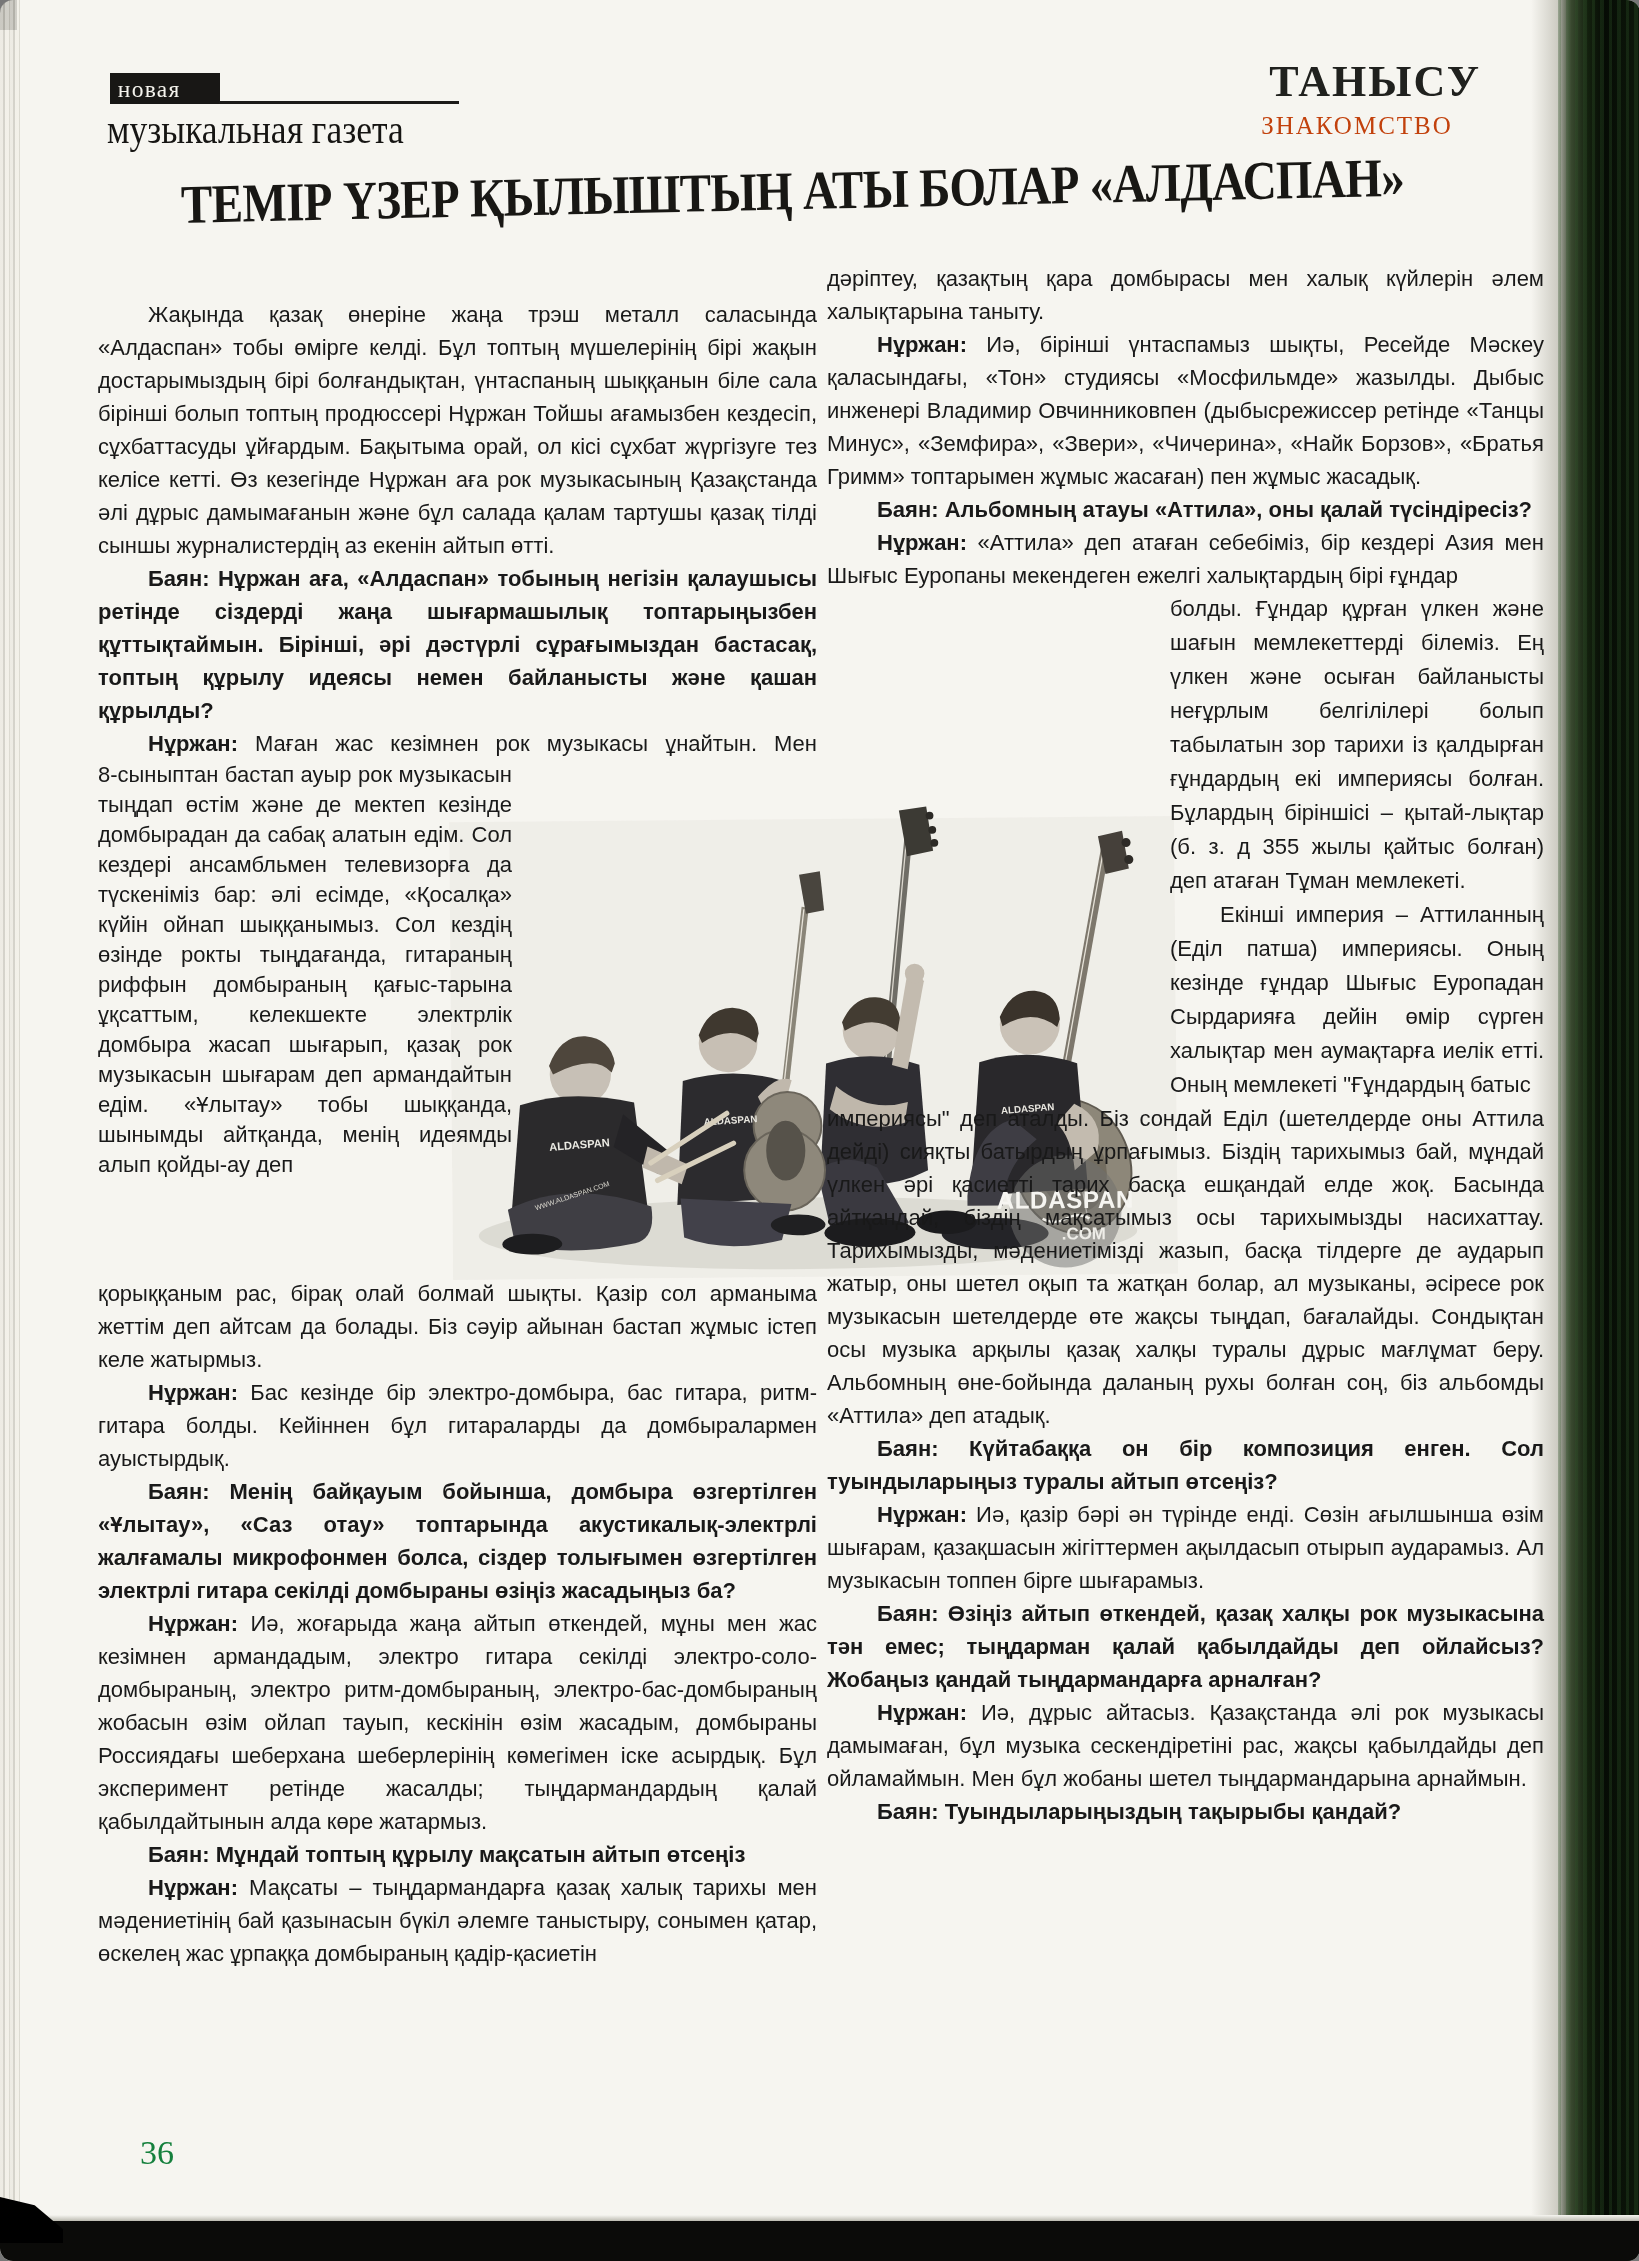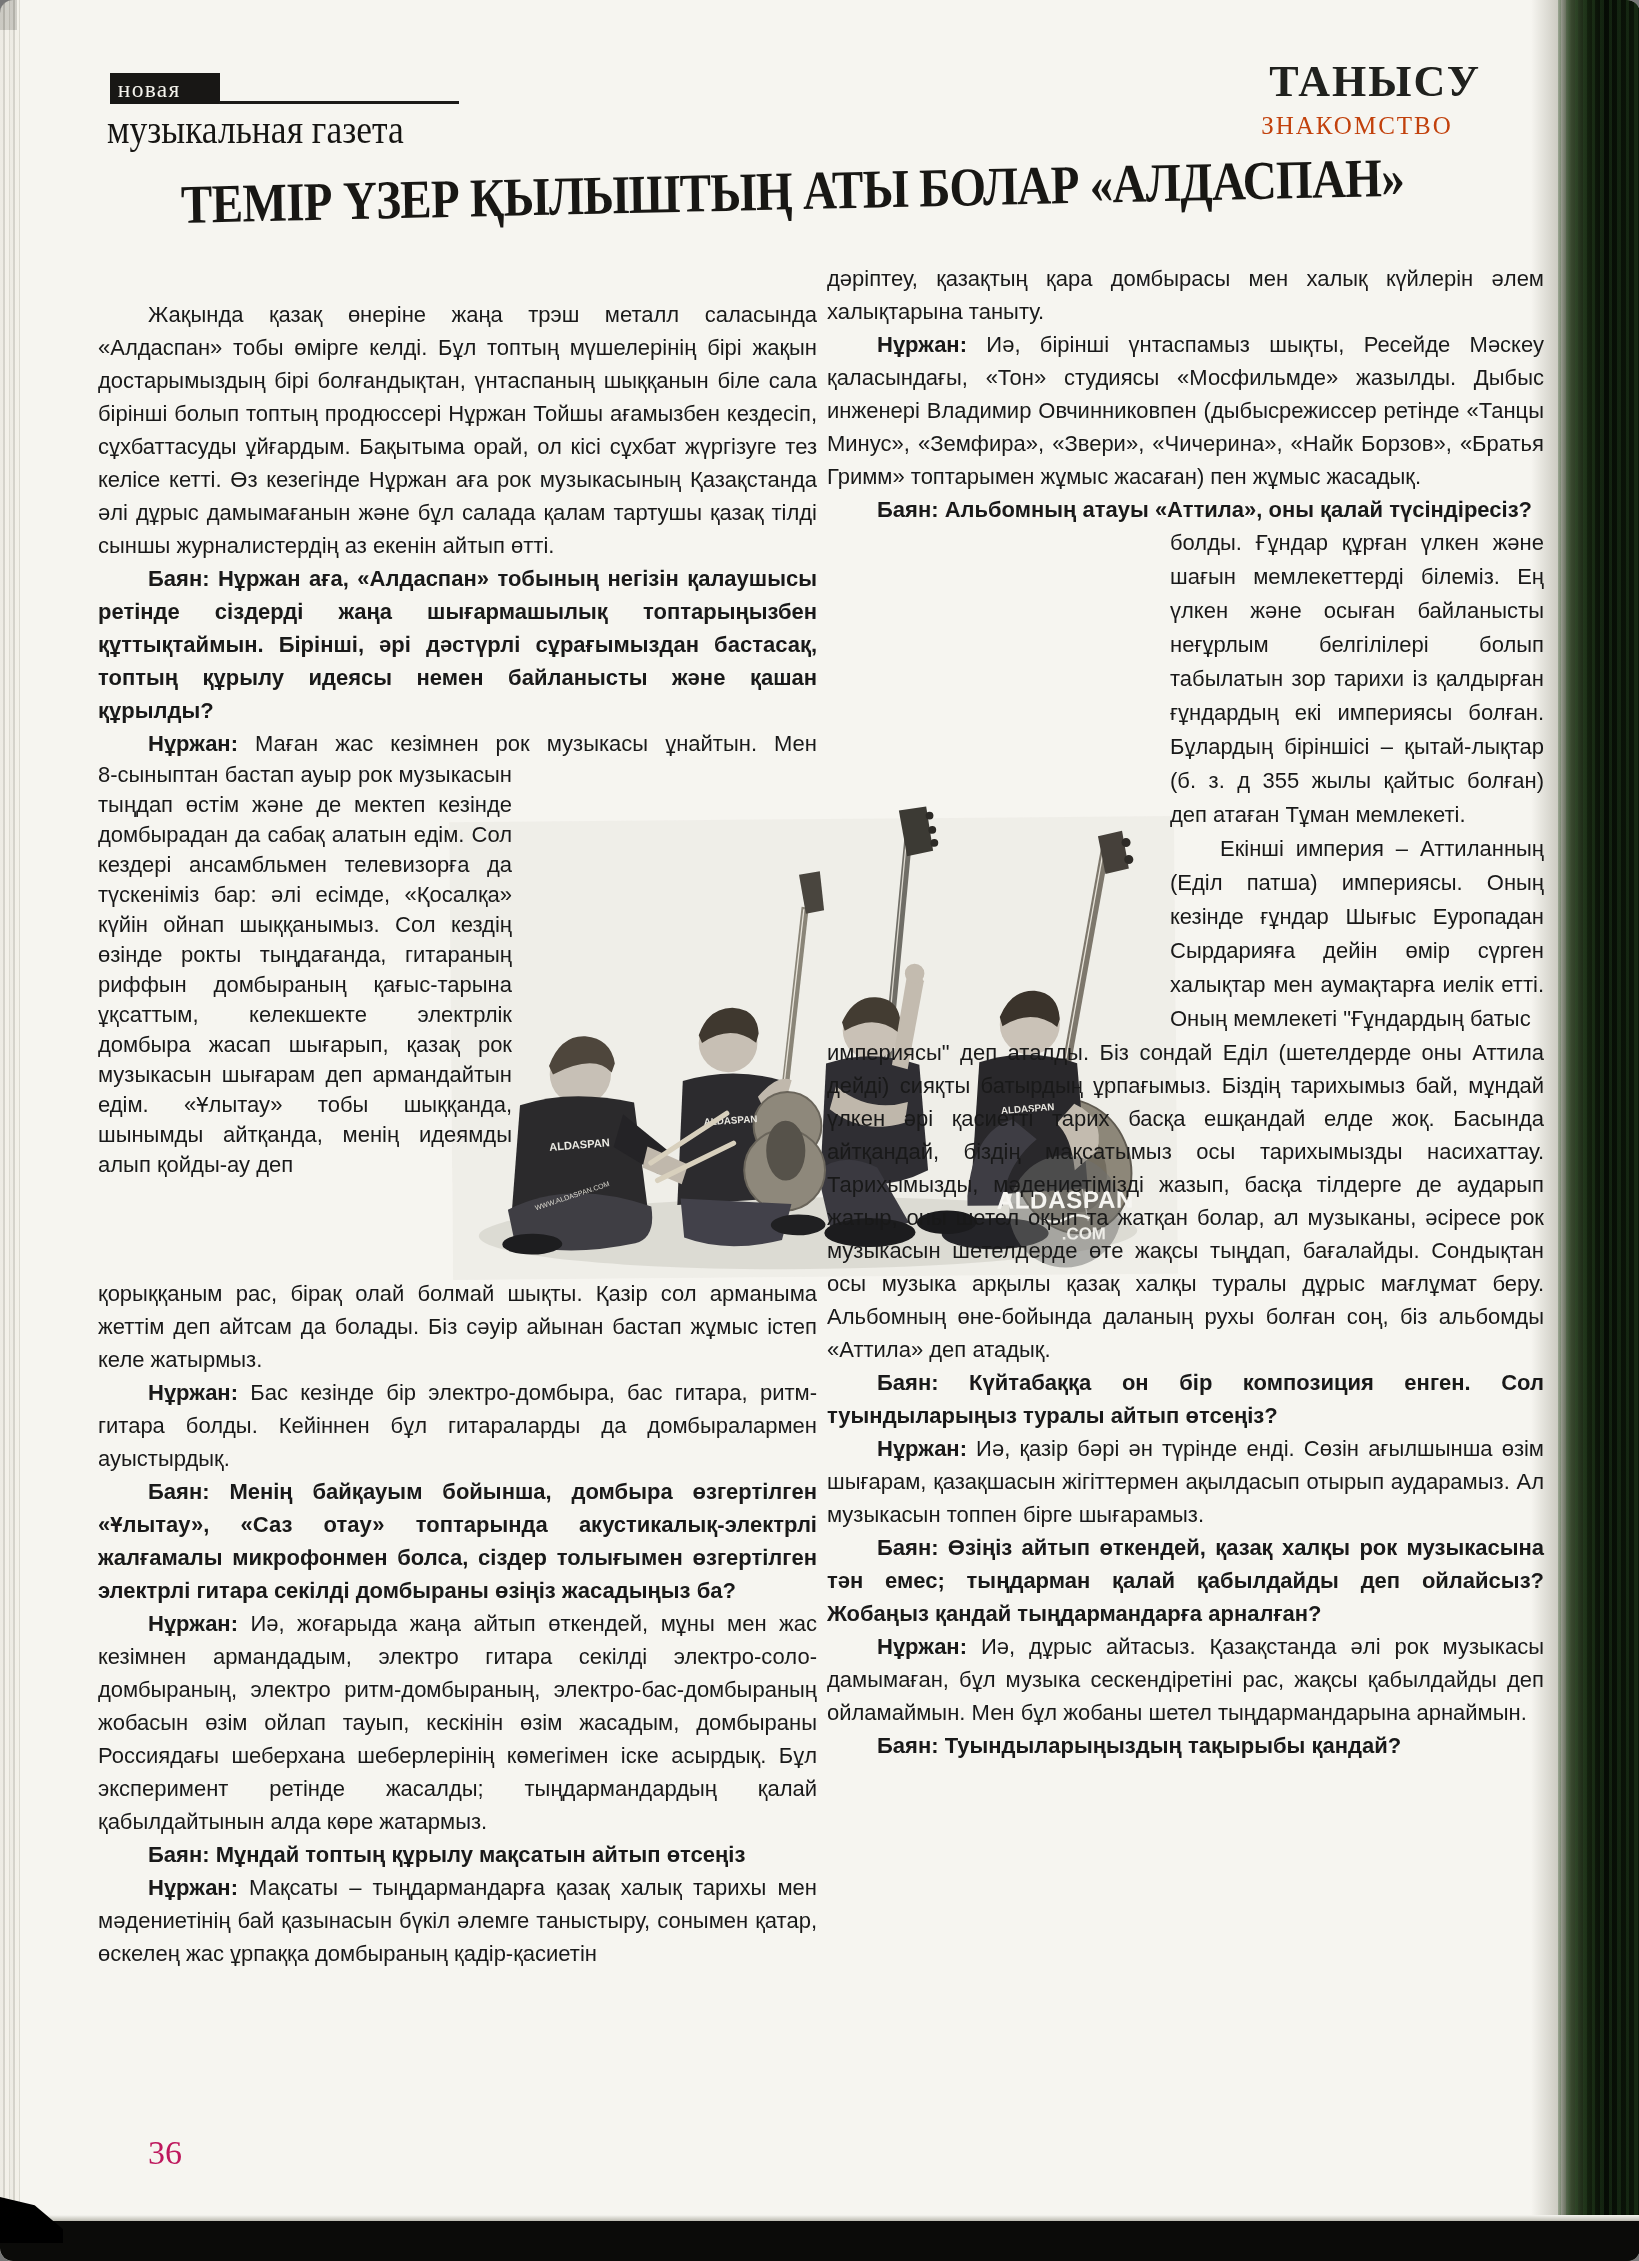--- a/index.html
+++ b/index.html
@@ -95,6 +95,7 @@
         <p class="para ni">дәріптеу, қазақтың қара домбырасы мен халық күйлерін әлем халықтарына таныту.</p>
         <p class="para"><b>Нұржан: </b>Иә, бірінші үнтаспамыз шықты, Ресейде Мәскеу қаласындағы, «Тон» студиясы «Мосфильмде» жазылды. Дыбыс инженері Владимир Овчинниковпен (дыбысрежиссер ретінде «Танцы Минус», «Земфира», «Звери», «Чичерина», «Найк Борзов», «Братья Гримм» топтарымен жұмыс жасаған) пен жұмыс жасадық.</p>
         <p class="para q"><b>Баян: </b>Альбомның атауы «Аттила», оны қалай түсіндіресіз?</p>
+        <p class="para"><b>Нұржан: </b>«Аттила» деп атаған себебіміз, бір кездері Азия мен Шығыс Еуропаны мекендеген ежелгі халықтардың бірі ғұндар</p>
       </div>
     <div class="narrow-right">
         <p class="para ni">болды. Ғұндар құрған үлкен және шағын мемлекеттерді білеміз. Ең үлкен және осыған байланысты неғұрлым белгілілері болып табылатын зор тарихи із қалдырған ғұндардың екі империясы болған. Бұлардың біріншісі – қытай-лықтар (б. з. д 355 жылы қайтыс болған) деп атаған Тұман мемлекеті.</p>

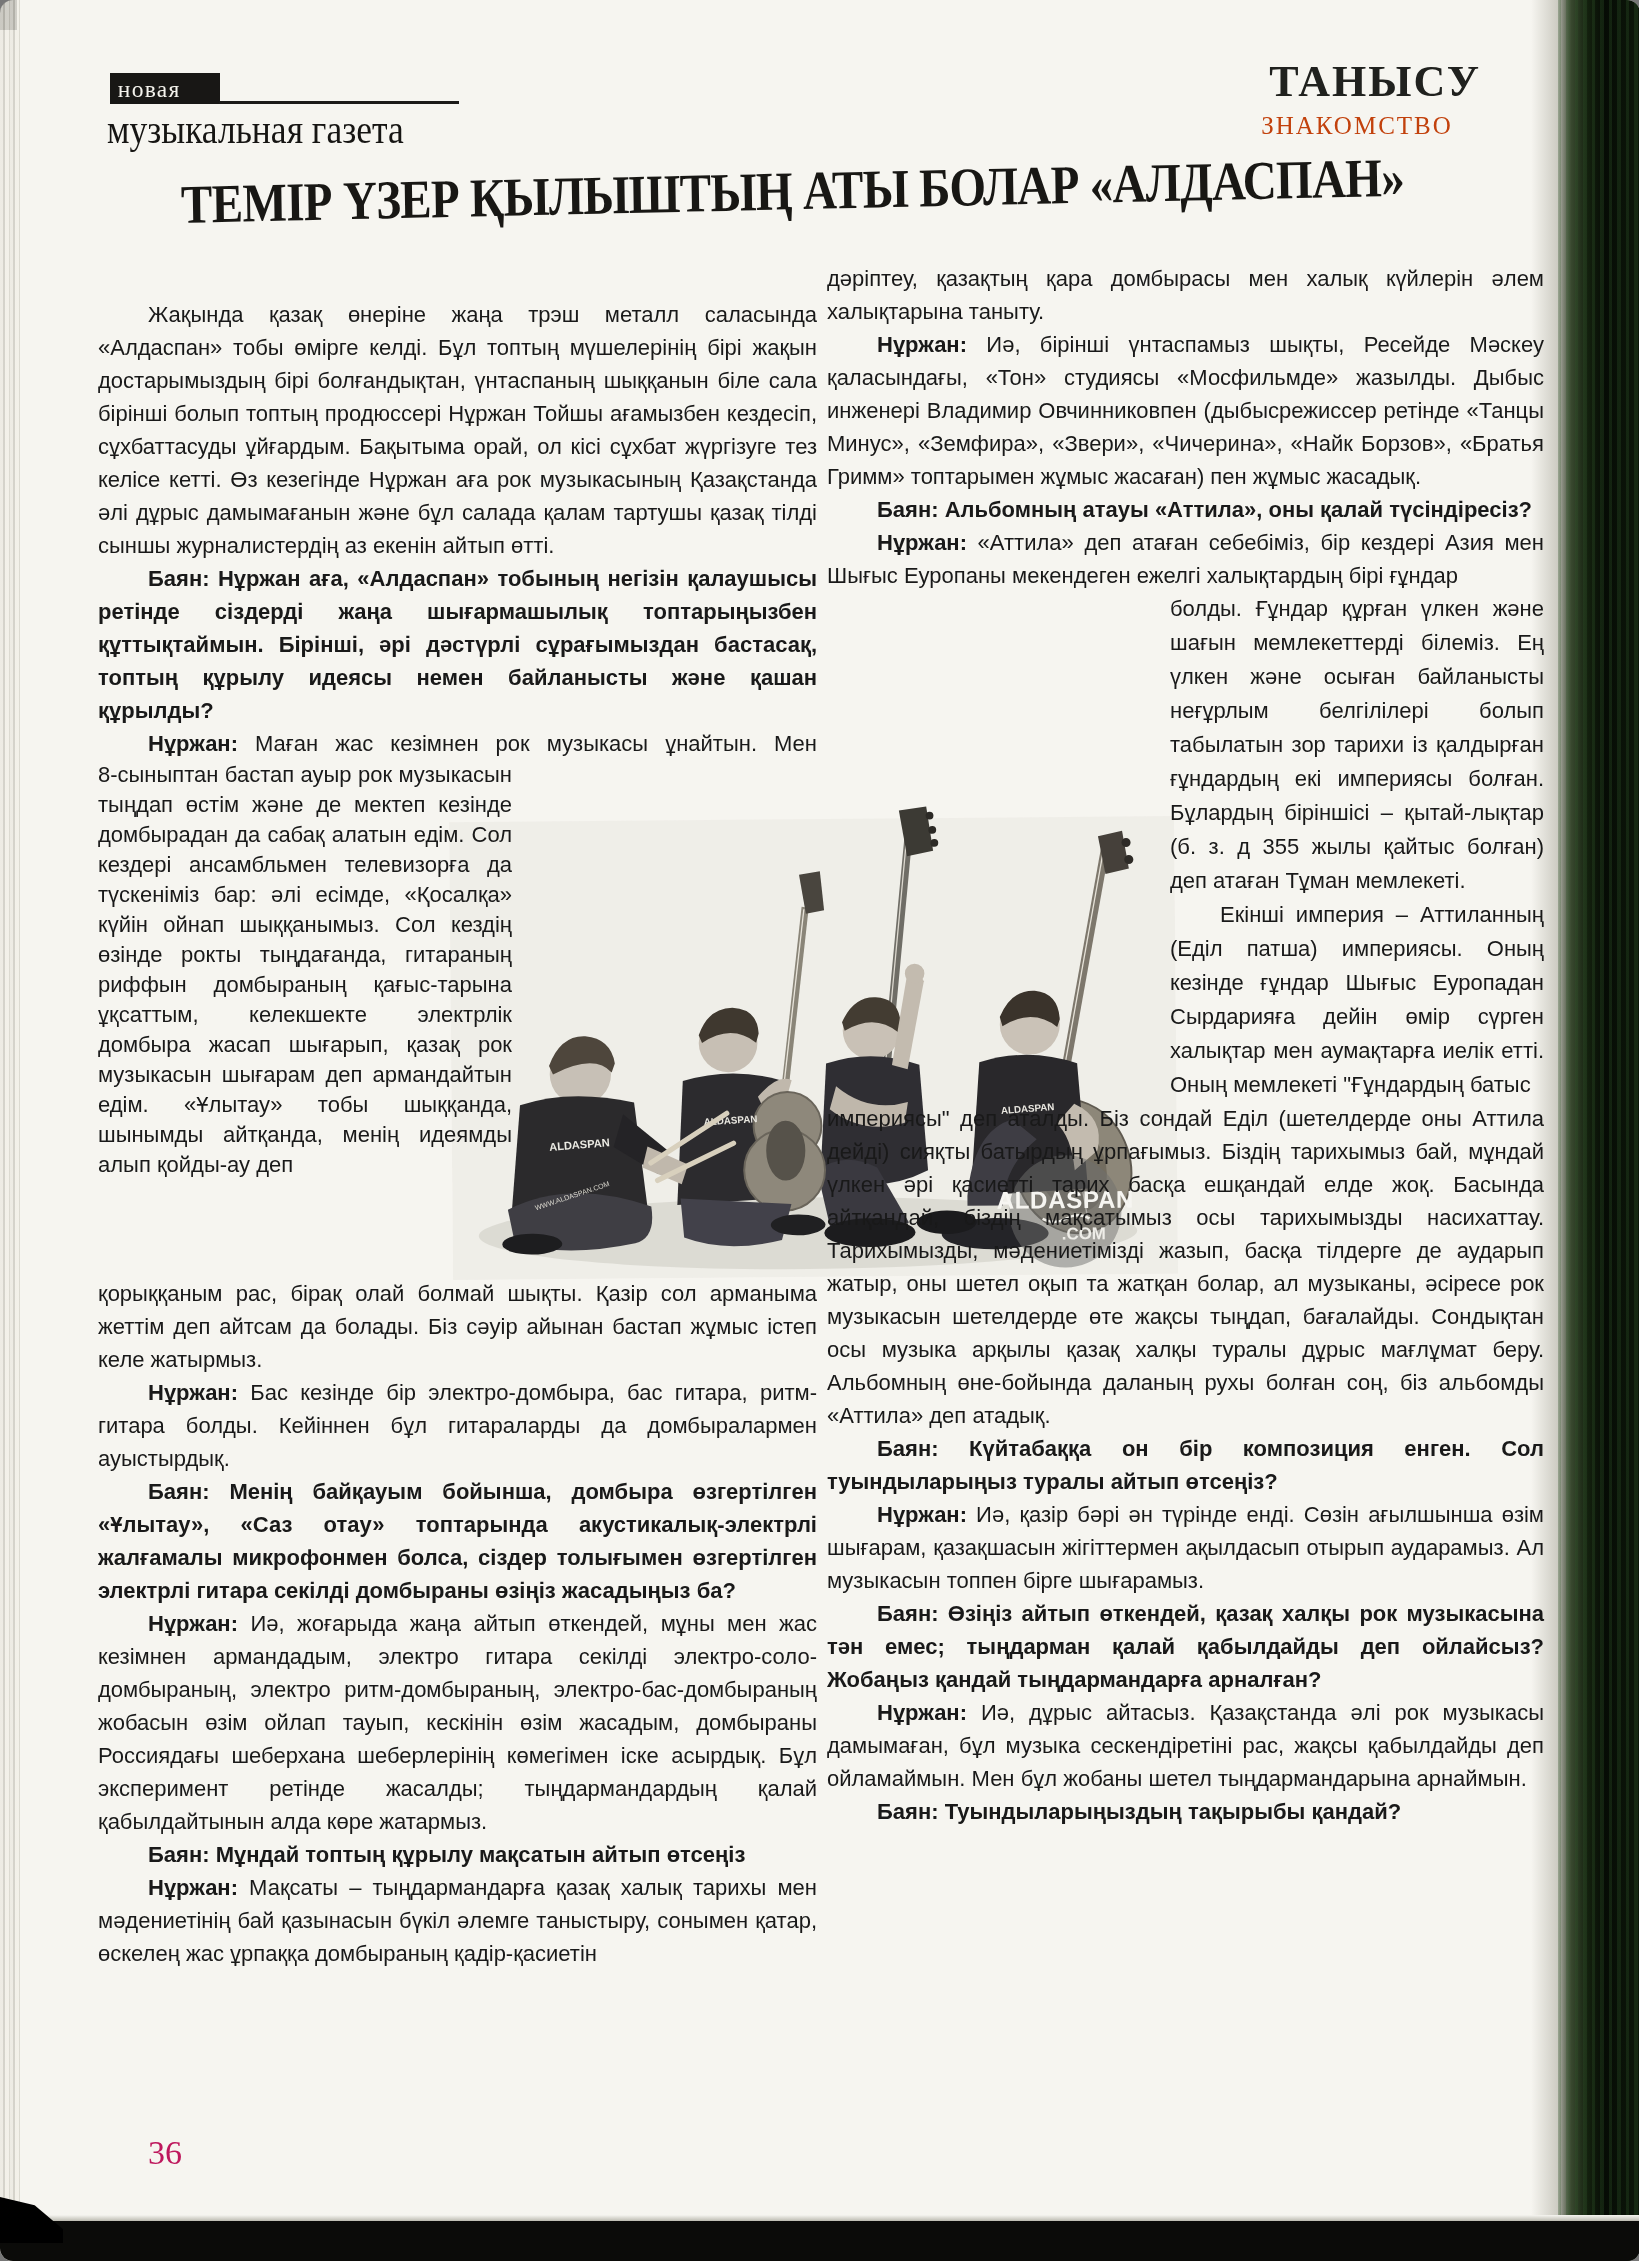--- a/index.html
+++ b/index.html
@@ -49,8 +49,8 @@
   
   .photo{position:absolute;left:451px;top:806px;width:725px;height:471px;z-index:1;
       transform:rotate(-.5deg);}
-  .pageno{position:absolute;left:148px;top:2134px;font-family:"Liberation Serif",serif;
-      font-size:34px;color:#be185d;}
+  .pageno{position:absolute;left:140px;top:2134px;font-family:"Liberation Serif",serif;
+      font-size:34px;color:#15803d;}
 </style>
 </head>
 <body>

